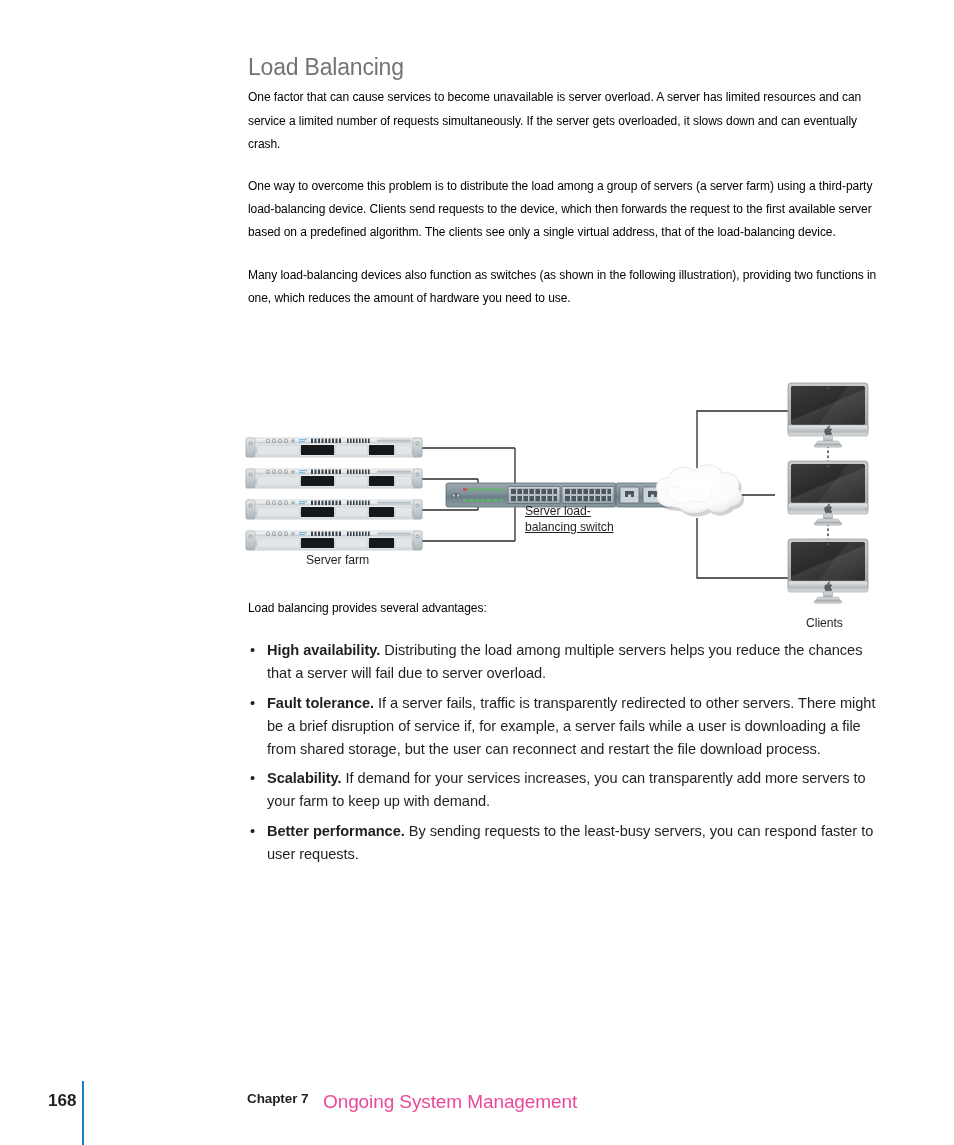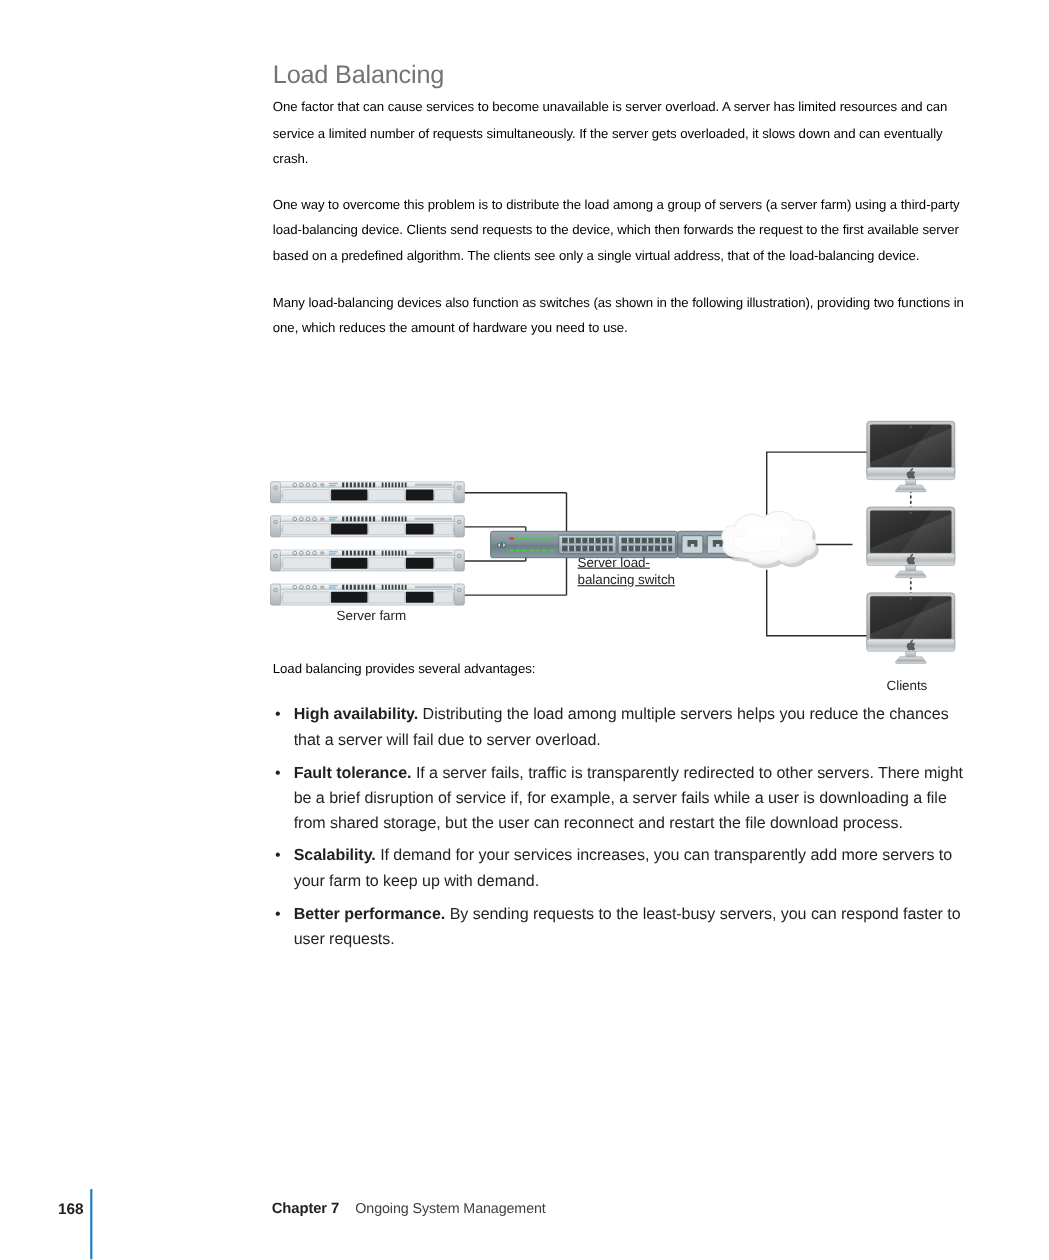--- a/index.html
+++ b/index.html
@@ -98,7 +98,7 @@
     top: 11px;
     width: 28px;
     text-align: right;
-    font-size: 14px;
+    font-size: 17px;
     font-weight: bold;
     color: #231f20;
   }

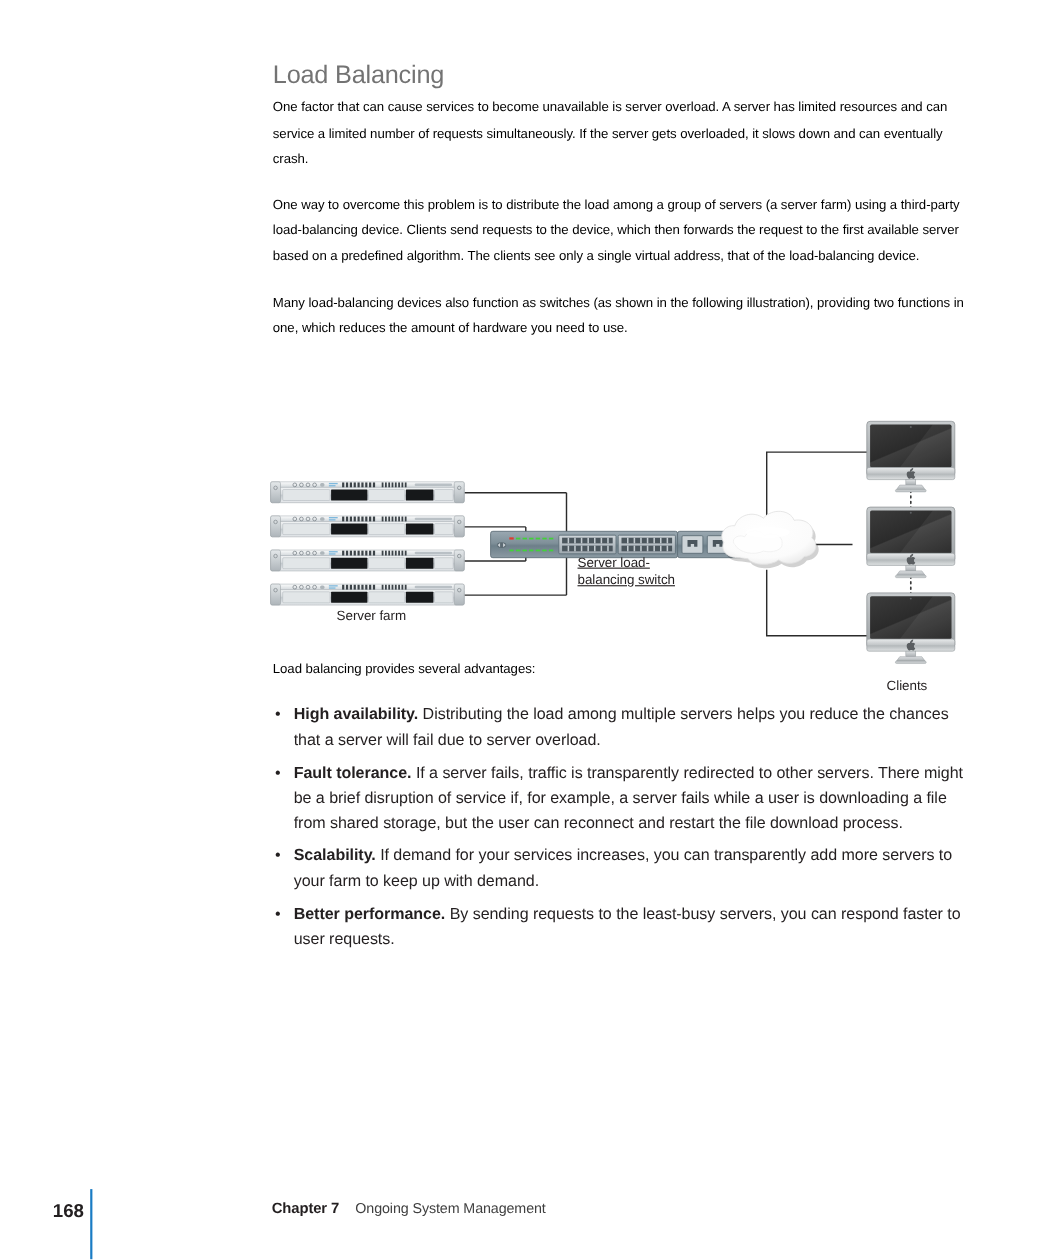--- a/index.html
+++ b/index.html
@@ -115,8 +115,8 @@
     position: absolute;
     left: 323px;
     top: 11px;
-    font-size: 13px;
-    color: #404040;
+    font-size: 19px;
+    color: #ec4899;
     letter-spacing: -0.1px;
   }
 

